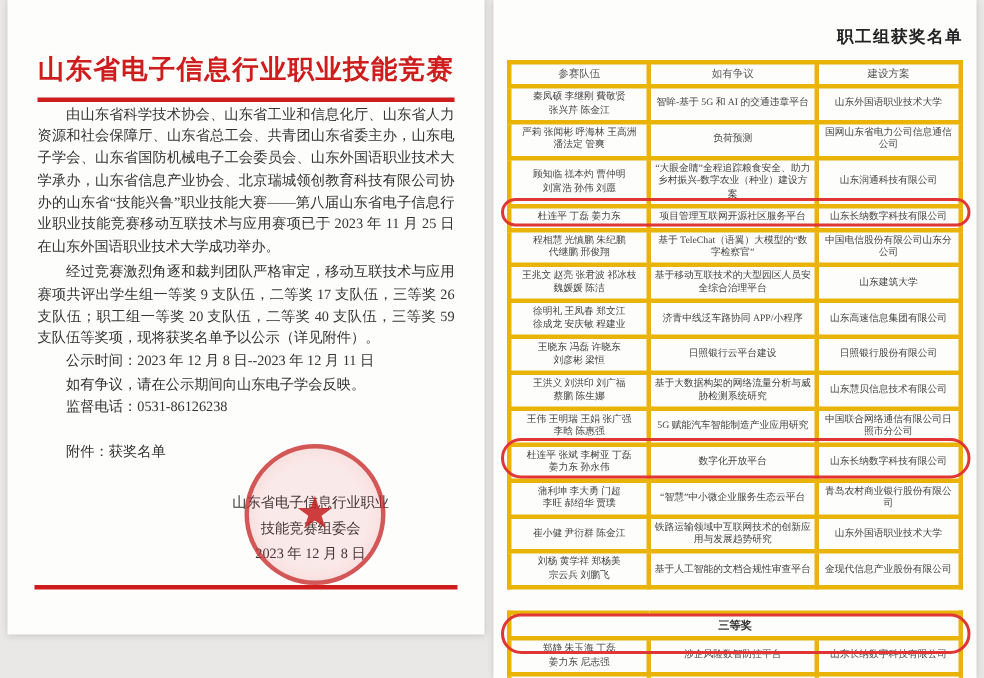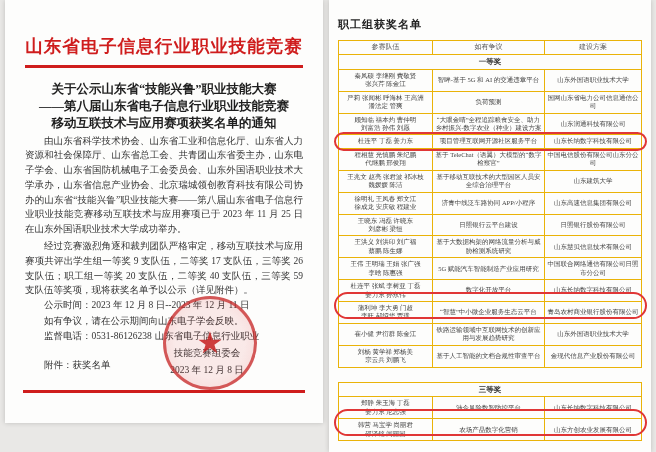--- a/index.html
+++ b/index.html
@@ -39,7 +39,7 @@
   .bottom-rule{position:absolute;left:18px;right:18px;bottom:30px;height:3px;background:#cf1d1d;}
 
   
-  .awards-title{margin-top:17px;text-align:left;font-weight:bold;font-size:11px;color:#222;letter-spacing:1px;}
+  .awards-title{margin-top:17px;text-align:right;font-weight:bold;font-size:11px;color:#222;letter-spacing:1px;}
   table.awards{width:100%;border-collapse:collapse;margin-top:8px;table-layout:fixed;}
   table.awards td,table.awards th{
     border:1px solid #eab308;font-size:6.5px;line-height:1.3;padding:2px 2px;

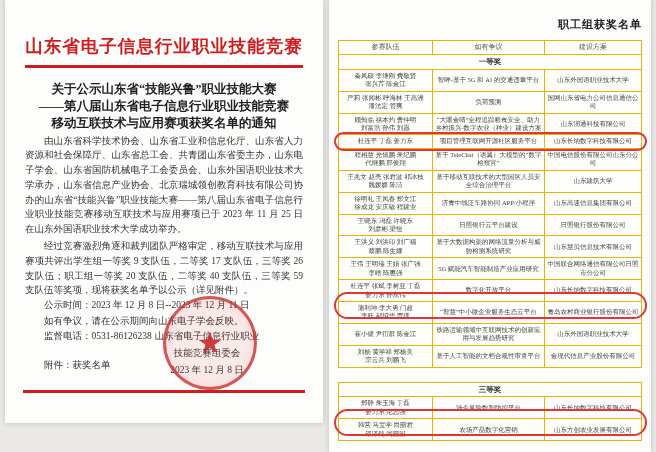--- a/index.html
+++ b/index.html
@@ -42,7 +42,7 @@
   .awards-title{margin-top:17px;text-align:right;font-weight:bold;font-size:11px;color:#222;letter-spacing:1px;}
   table.awards{width:100%;border-collapse:collapse;margin-top:8px;table-layout:fixed;}
   table.awards td,table.awards th{
-    border:1px solid #eab308;font-size:6.5px;line-height:1.3;padding:2px 2px;
+    border:3px solid #eab308;font-size:6.5px;line-height:1.3;padding:2px 2px;
     text-align:center;vertical-align:middle;font-weight:normal;color:#444;
     white-space:pre-line;word-break:break-all;
   }

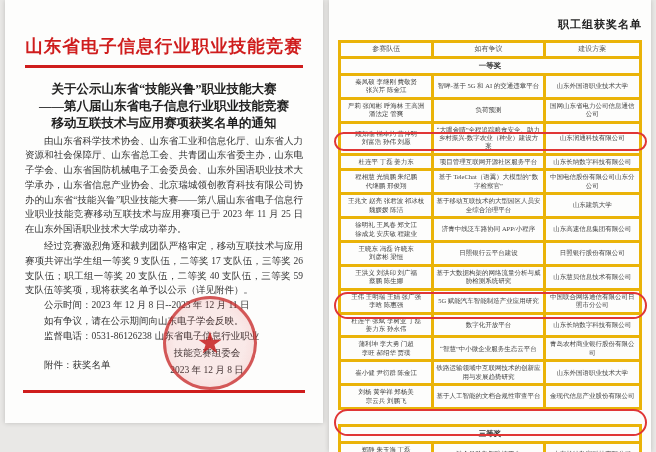--- a/index.html
+++ b/index.html
@@ -106,9 +106,6 @@
       </tr>
     </thead>
     <tbody id="tbody-main">
-        <tr class="section-row">
-          <td colspan="3">一等奖</td>
-        </tr>
         <tr>
           <td>秦凤硕 李继刚 費敬贤
 张兴芹 陈金江</td>

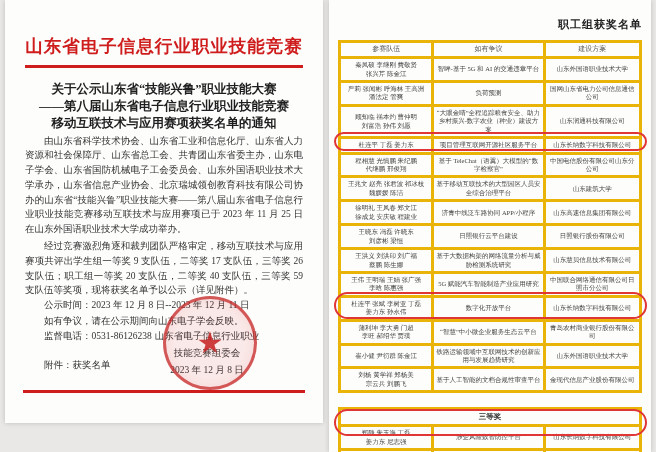--- a/index.html
+++ b/index.html
@@ -62,11 +62,6 @@
   <div class="letterhead">山东省电子信息行业职业技能竞赛</div>
   <div class="letterhead-rule"></div>
 
-  <div class="doc-title">
-    <div>关于公示山东省“技能兴鲁”职业技能大赛</div>
-    <div>——第八届山东省电子信息行业职业技能竞赛</div>
-    <div>移动互联技术与应用赛项获奖名单的通知</div>
-  </div>
 
   <p class="para">由山东省科学技术协会、山东省工业和信息化厅、山东省人力资源和社会保障厅、山东省总工会、共青团山东省委主办，山东电子学会、山东省国防机械电子工会委员会、山东外国语职业技术大学承办，山东省信息产业协会、北京瑞城领创教育科技有限公司协办的山东省“技能兴鲁”职业技能大赛——第八届山东省电子信息行业职业技能竞赛移动互联技术与应用赛项已于 2023 年 11 月 25 日在山东外国语职业技术大学成功举办。</p>
   <p class="para">经过竞赛激烈角逐和裁判团队严格审定，移动互联技术与应用赛项共评出学生组一等奖 9 支队伍，二等奖 17 支队伍，三等奖 26 支队伍；职工组一等奖 20 支队伍，二等奖 40 支队伍，三等奖 59 支队伍等奖项，现将获奖名单予以公示（详见附件）。</p>

